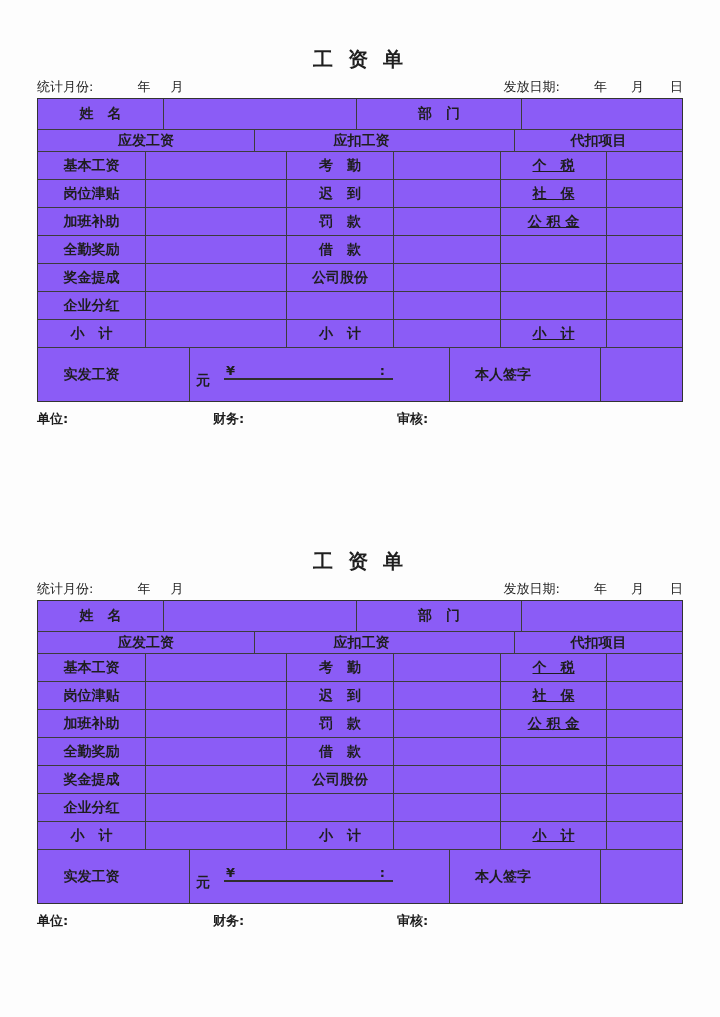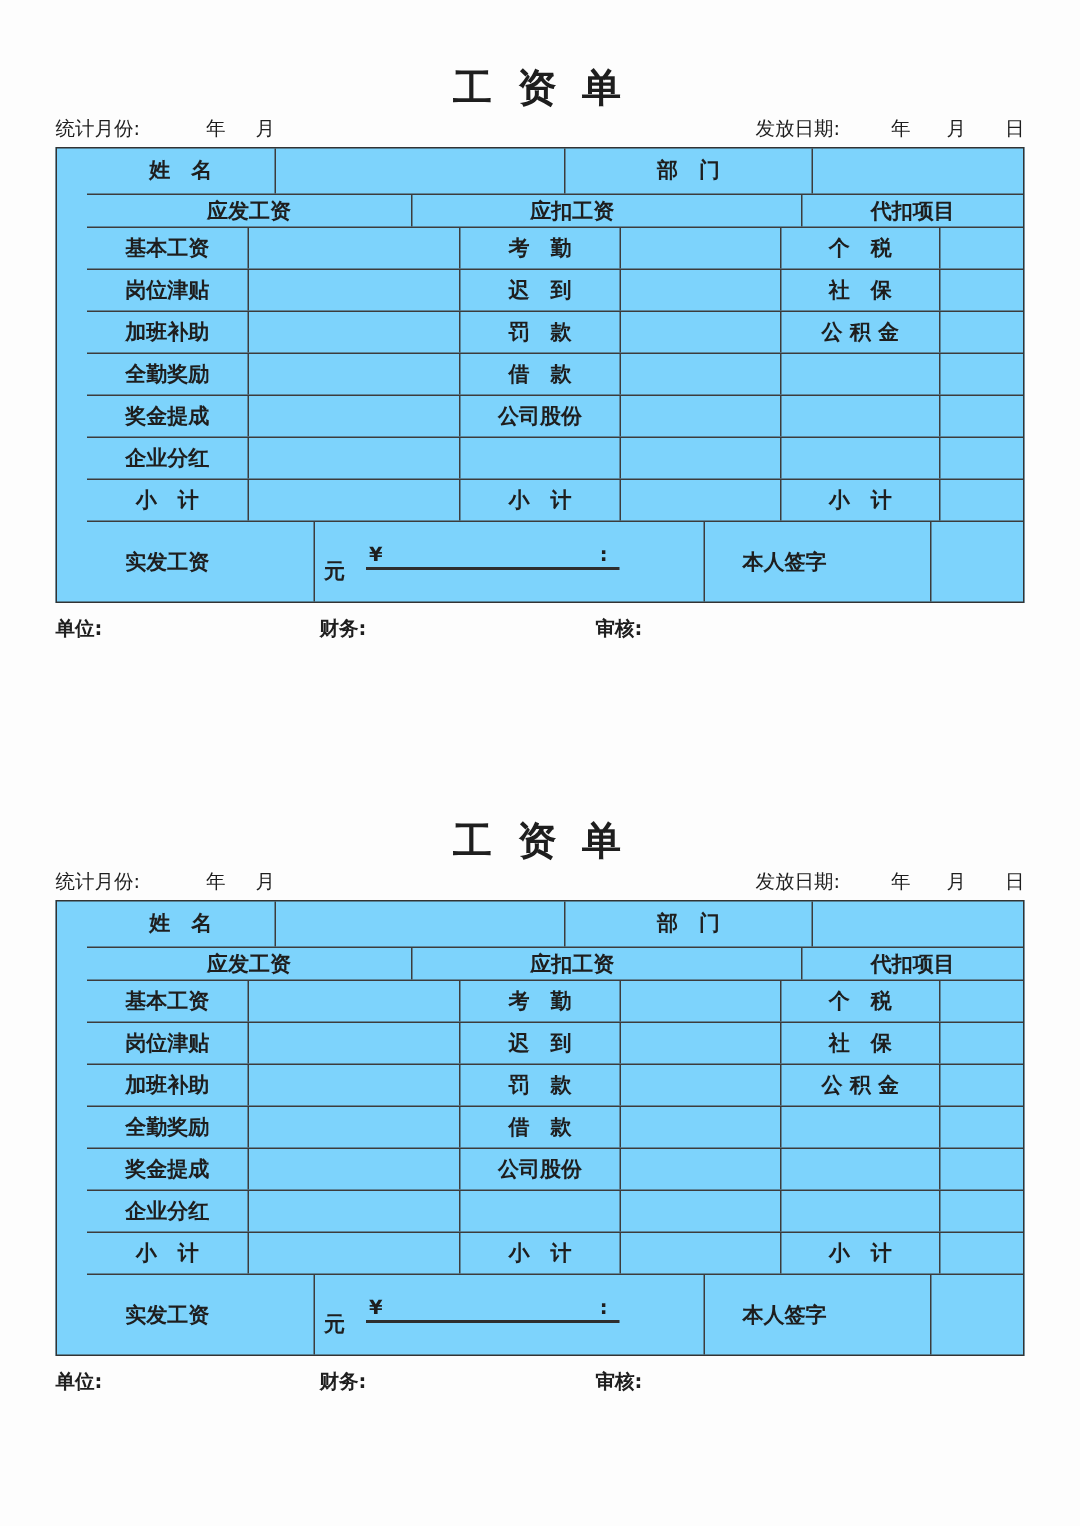--- a/index.html
+++ b/index.html
@@ -15,7 +15,7 @@
 
   .title {
     text-align: center;
-    font-size: 26px;
+    font-size: 20px;
     font-weight: 700;
     letter-spacing: 4px;
     line-height: 30px;

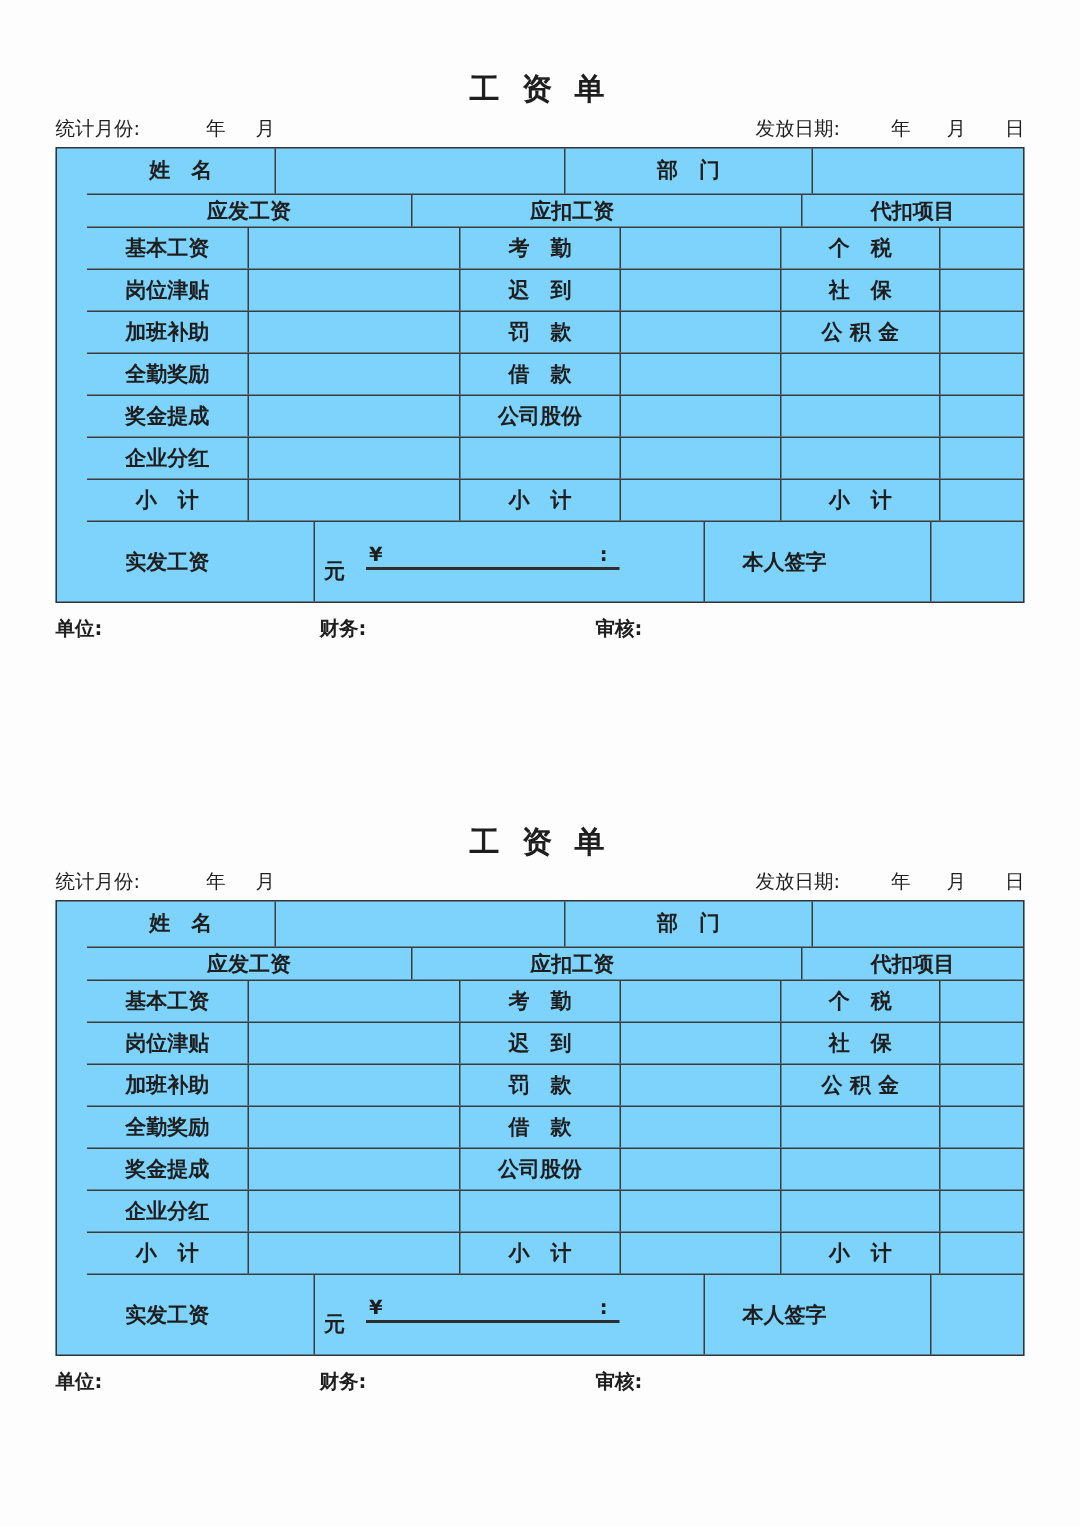--- a/index.html
+++ b/index.html
@@ -36,7 +36,7 @@
   .meta .g4 { margin-left: 24px; }
   .meta .g5 { margin-left: 26px; }
 
-  .grid { border: 1px solid #333; background: #7dd3fc; padding-left: 20px; }
+  .grid { border: 1px solid #333; background: #8b5cf6; }
   .row { display: flex; border-top: 1px solid #3c3c3c; }
   .row:first-child { border-top: none; }
   .cell {

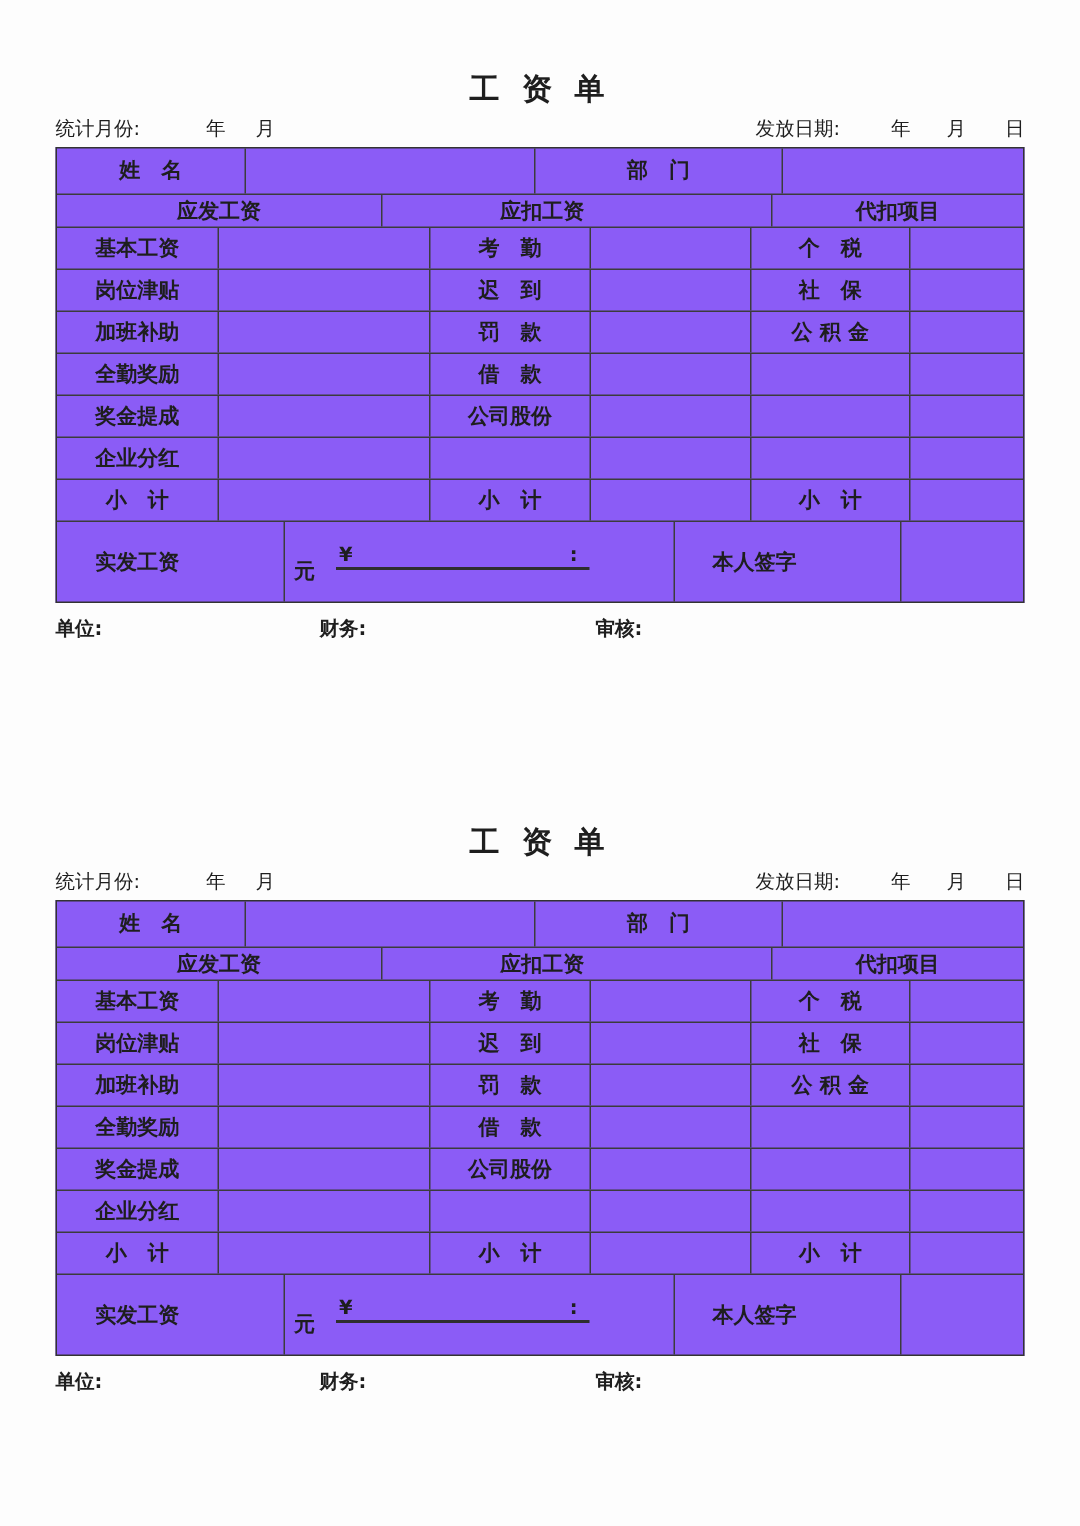--- a/index.html
+++ b/index.html
@@ -66,7 +66,7 @@
   .data-row .c2 { width: 109px; }
   .data-row .c3 { width: 107px; margin-left: 32px; }
   .data-row .c4 { width: 107px; }
-  .data-row .c5 { width: 106px; }
+  .data-row .c5 { width: 106px; text-decoration: underline; }
   .data-row .c6 { flex: 1; }
 
   .pay-row { height: 54px; gap: 44px; }

